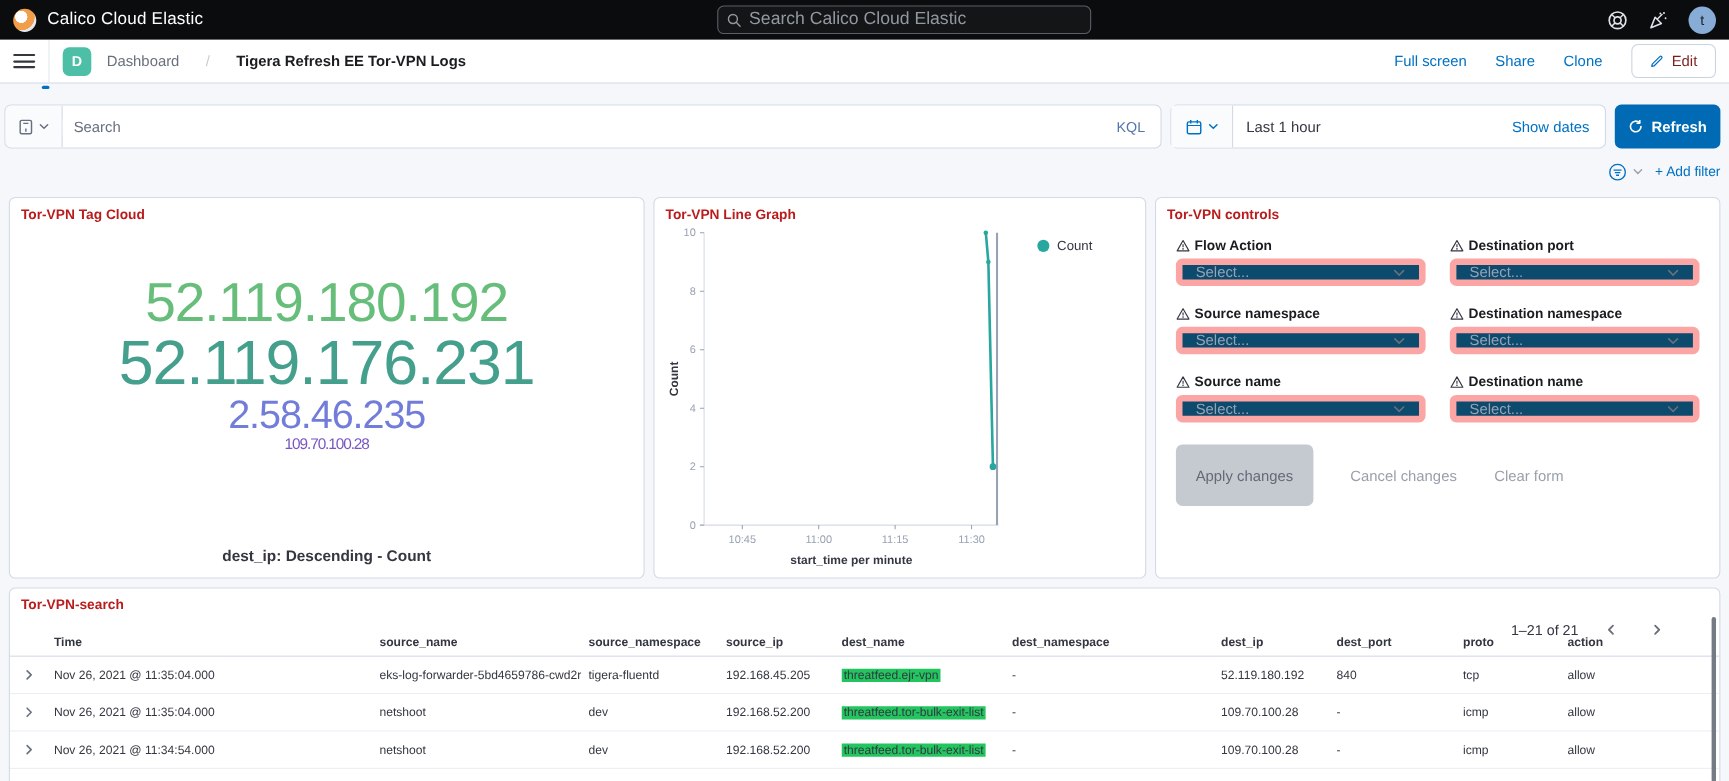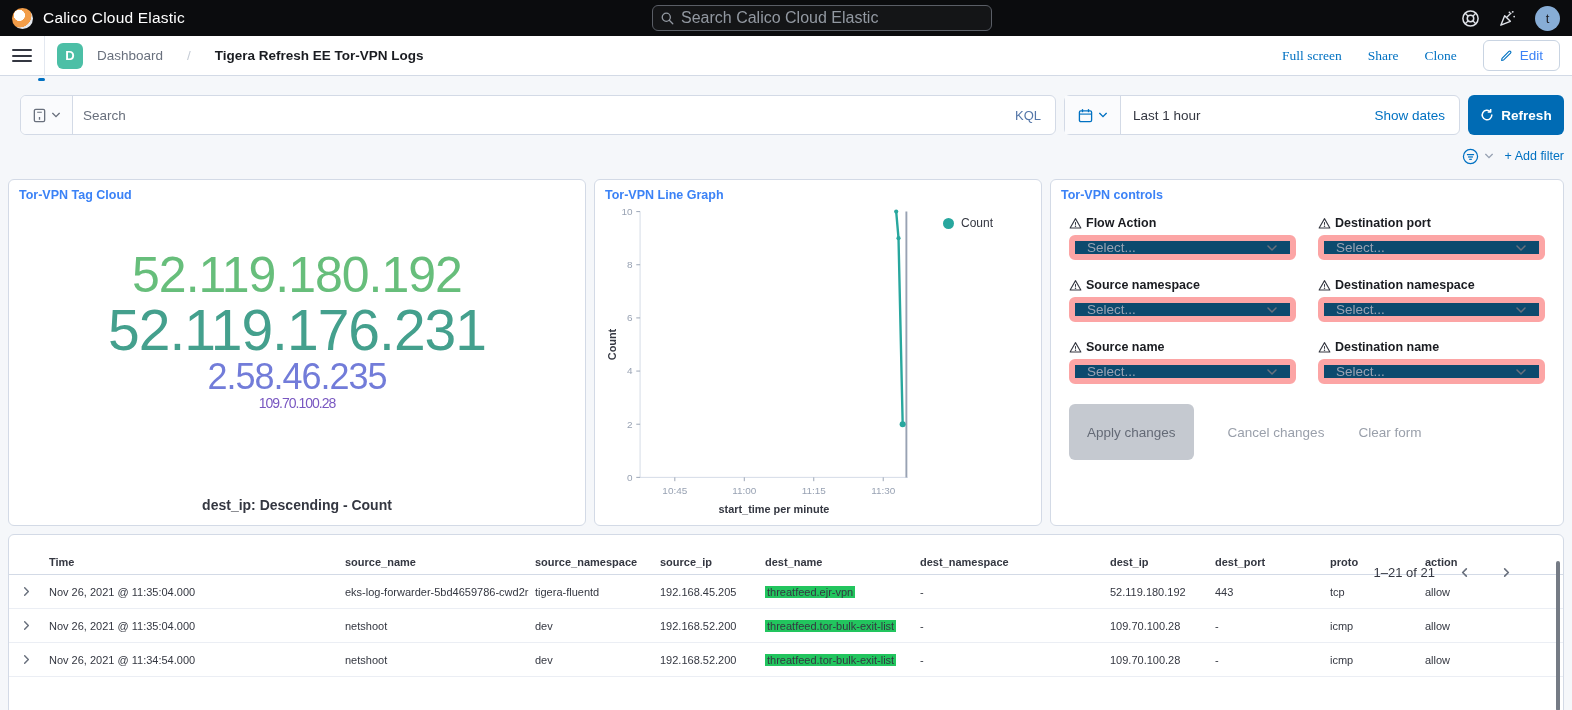--- a/index.html
+++ b/index.html
@@ -29,7 +29,7 @@
   .crumb-sep { color:#c6ccd6; }
   .crumb-current { color:#1a1c21; font-weight:600; }
   .nav-actions { margin-left:auto; display:flex; align-items:center; gap:26px; }
-  .nav-link { color:#0071c2; font-size:13.5px; cursor:pointer;font-family:Liberation Serif, serif; }
+  .nav-link { color:#0071c2; font-size:13.5px; cursor:pointer; }
   .edit-btn { display:flex; align-items:center; gap:7px; border:1px solid #c9d4e2; border-radius:6px; height:31px; padding:0 16px;
     color:#3b82f6; font-size:13.5px; font-weight:500; background:#fff; cursor:pointer; }
   .scroll-indicator { position:absolute; left:38px; top:78px; width:7px; height:3px; background:#0071c2; border-radius:2px; }

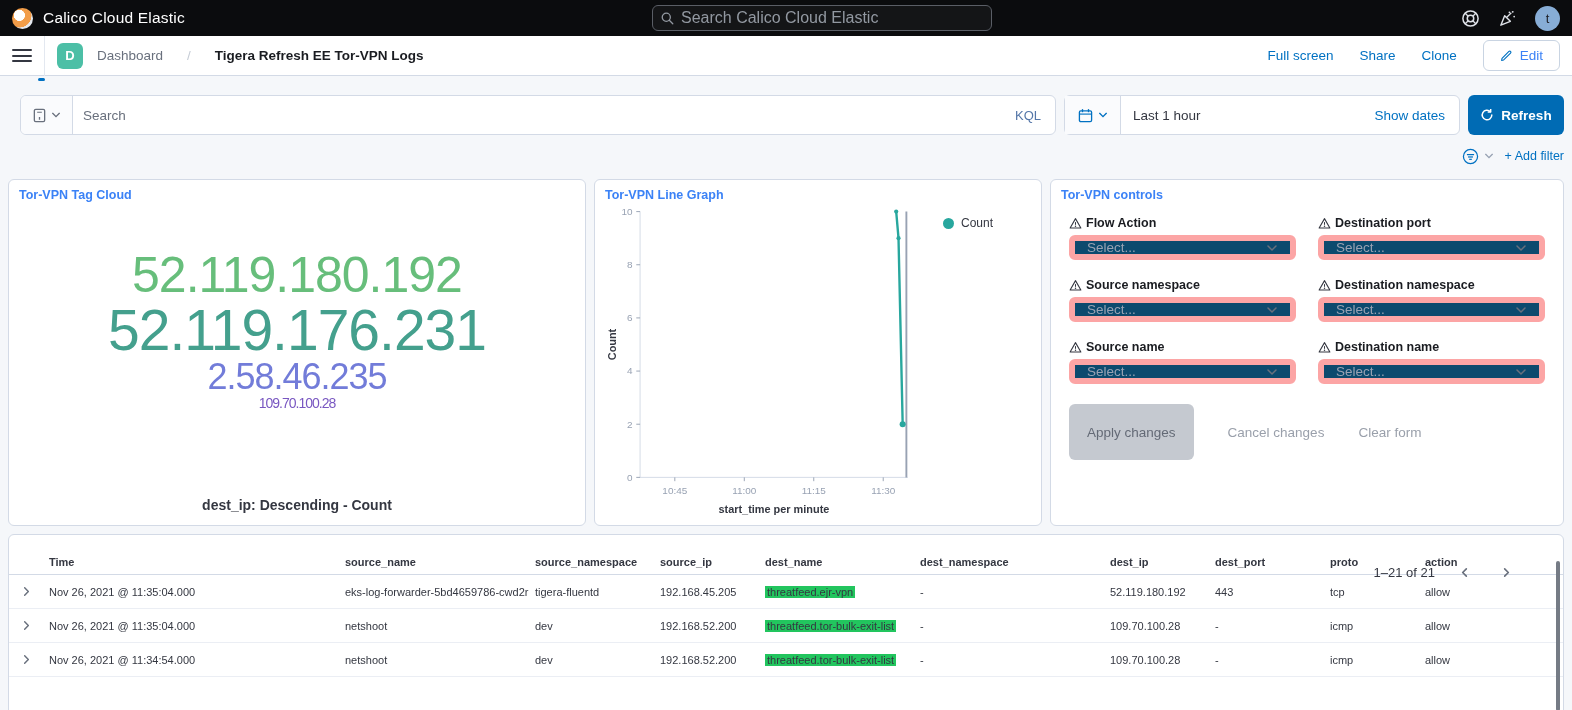--- a/index.html
+++ b/index.html
@@ -31,7 +31,7 @@
   .nav-actions { margin-left:auto; display:flex; align-items:center; gap:26px; }
   .nav-link { color:#0071c2; font-size:13.5px; cursor:pointer; }
   .edit-btn { display:flex; align-items:center; gap:7px; border:1px solid #c9d4e2; border-radius:6px; height:31px; padding:0 16px;
-    color:#3b82f6; font-size:13.5px; font-weight:500; background:#fff; cursor:pointer; }
+    color:#7f1d1d; font-size:13.5px; font-weight:500; background:#fff; cursor:pointer; }
   .scroll-indicator { position:absolute; left:38px; top:78px; width:7px; height:3px; background:#0071c2; border-radius:2px; }
 
   

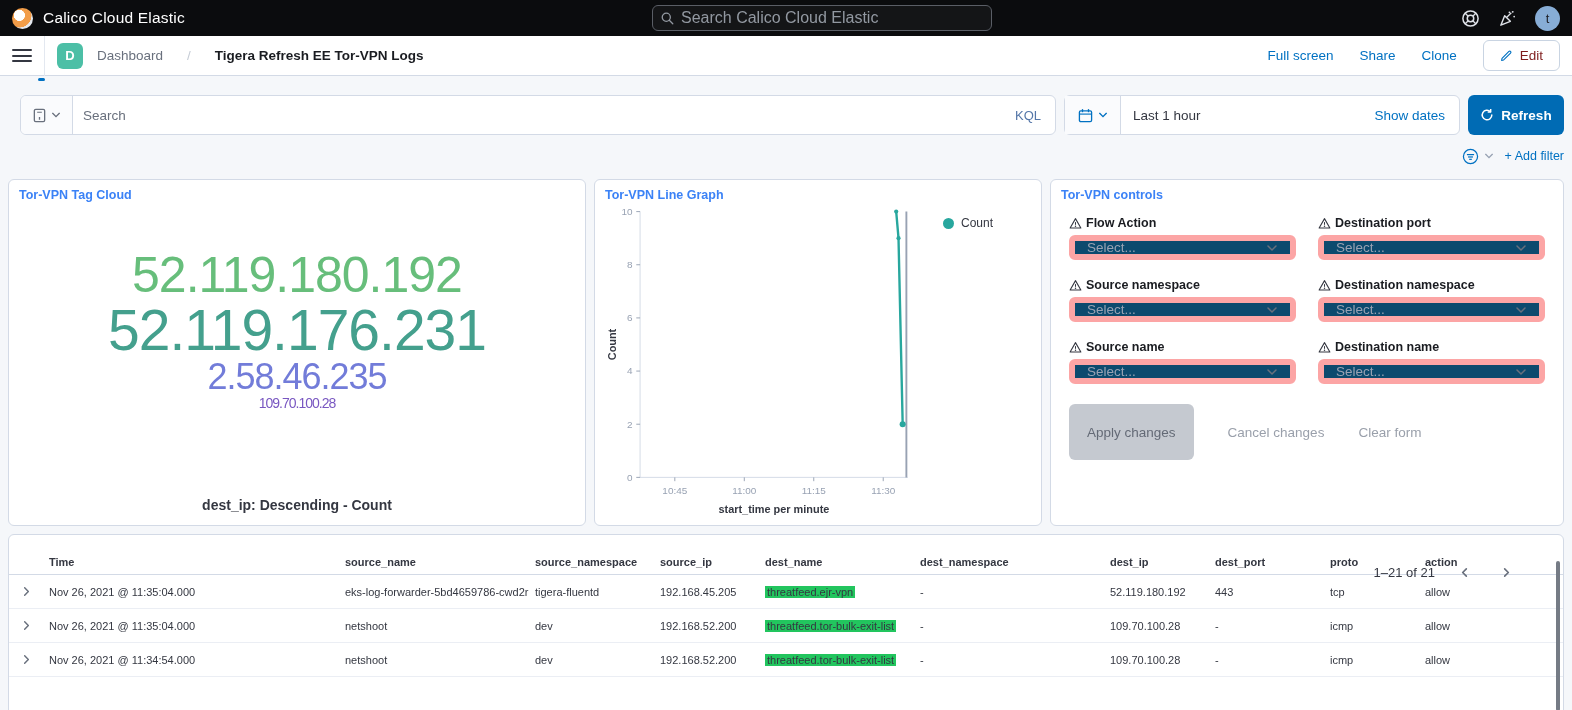--- a/index.html
+++ b/index.html
@@ -35,7 +35,7 @@
   .scroll-indicator { position:absolute; left:38px; top:78px; width:7px; height:3px; background:#0071c2; border-radius:2px; }
 
   
-  .querybar { display:flex; gap:8px; margin:19px 8px 0 20px; }
+  .querybar { display:flex; gap:8px; margin:19px 8px 0 4px; }
   .searchbox { flex:1; height:40px; background:#fff; border:1px solid #d3dae6; border-radius:6px; display:flex; align-items:center; overflow:hidden; }
   .sq-seg { width:52px; height:100%; display:flex; align-items:center; justify-content:center; gap:4px; border-right:1px solid #d3dae6; cursor:pointer; background:#fafbfd; }
   .searchbox input { flex:1; border:none; outline:none; font-size:13.5px; padding:0 10px; font-family:inherit; color:#343741; }

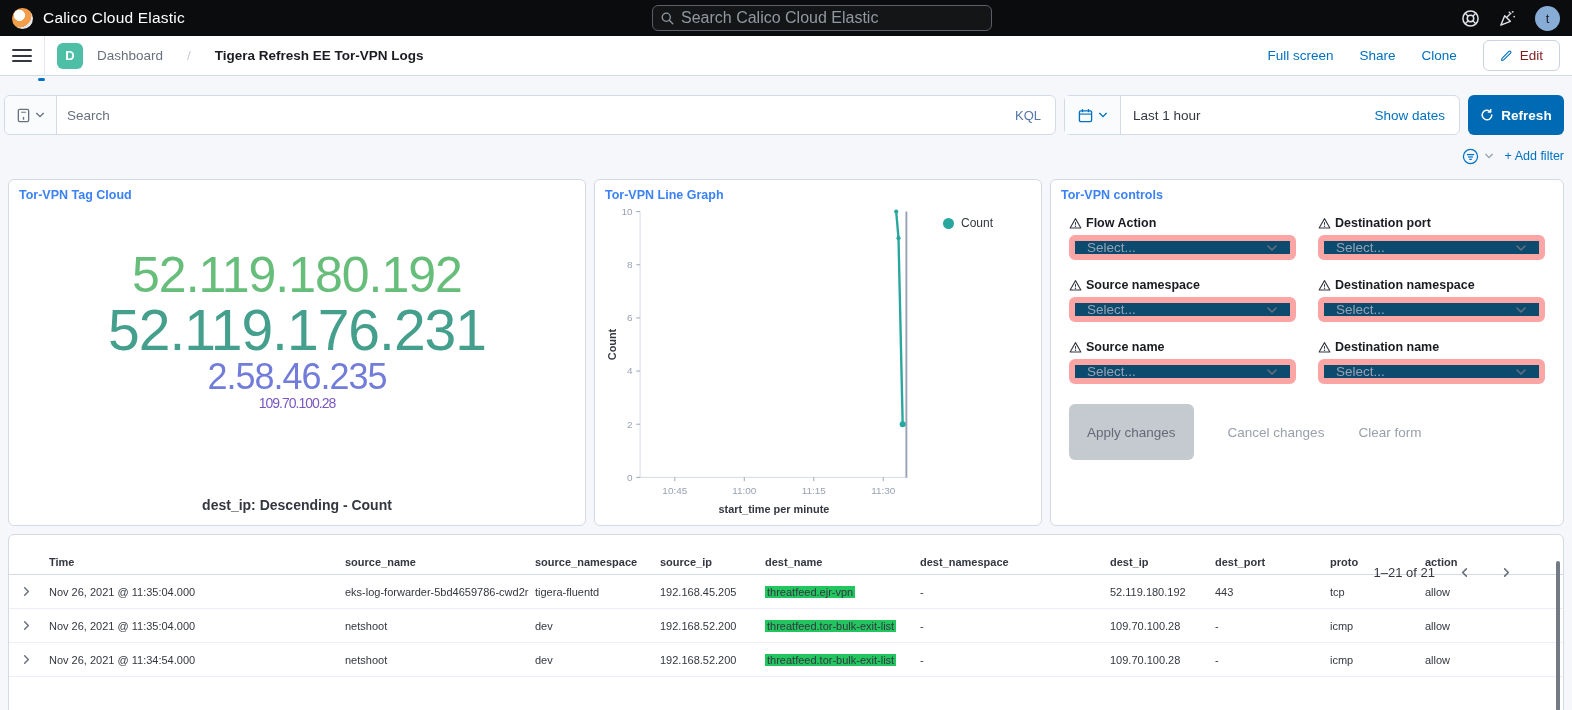--- a/index.html
+++ b/index.html
@@ -54,7 +54,7 @@
   
   .panels { display:flex; gap:8px; margin:12px 8px 0 8px; height:347px; }
   .panel { background:#fff; border:1px solid #d3dae6; border-radius:6px; position:relative; }
-  .panel-title { font-size:12.5px; font-weight:700; color:#3b82f6; padding:8px 10px 0 10px; }
+  .panel-title { font-size:12.5px; font-weight:700; color:#b91c1c; padding:8px 10px 0 10px; }
   .p-tagcloud { flex:0 0 578px; }
   .p-linegraph { flex:0 0 448px; }
   .p-controls { flex:1; }

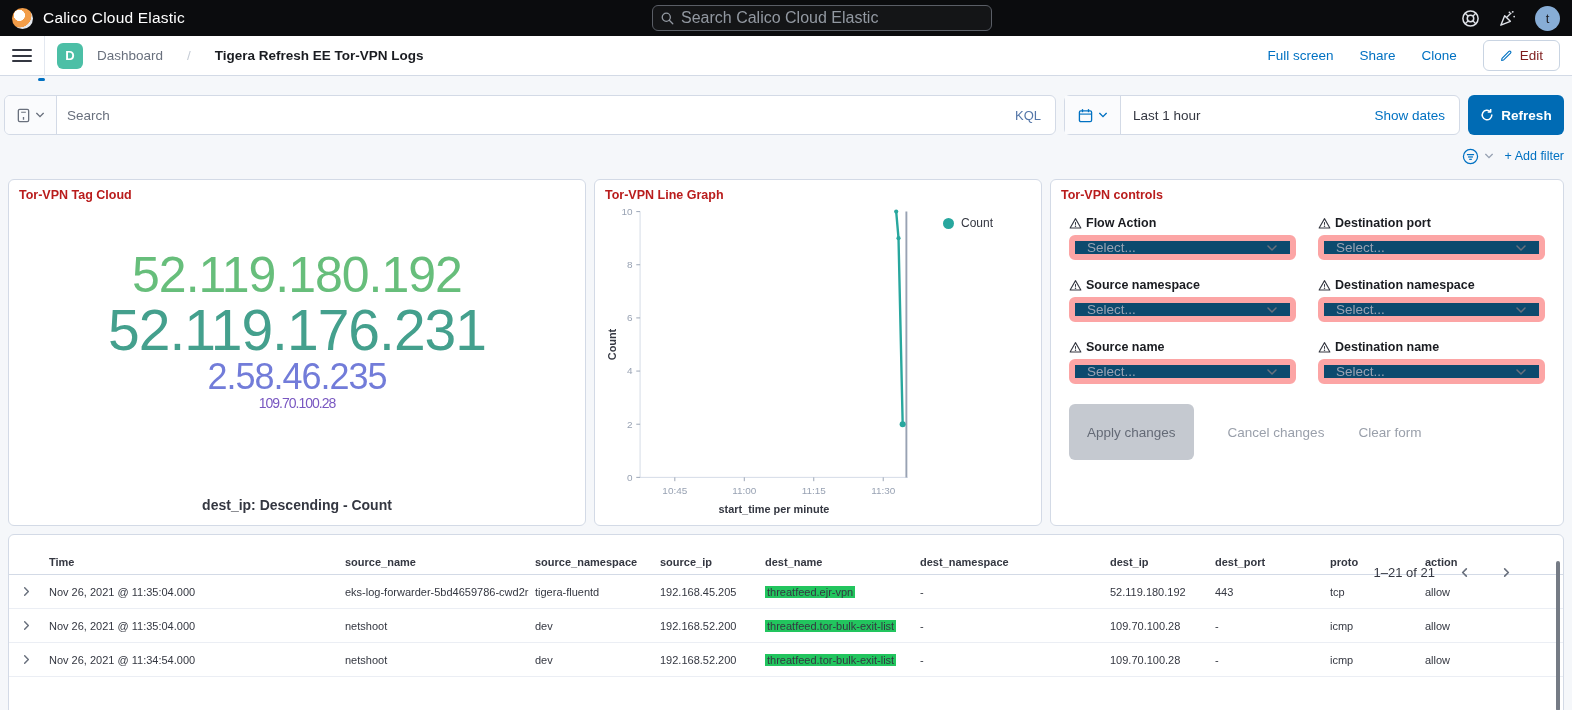--- a/index.html
+++ b/index.html
@@ -374,6 +374,7 @@
 </div>
 
 <div class="panel p-table">
+  <div class="panel-title">Tor-VPN-search</div>
   <div class="pagination">
     <span class="page-count">1–21 of 21</span>
     <span class="page-chev">

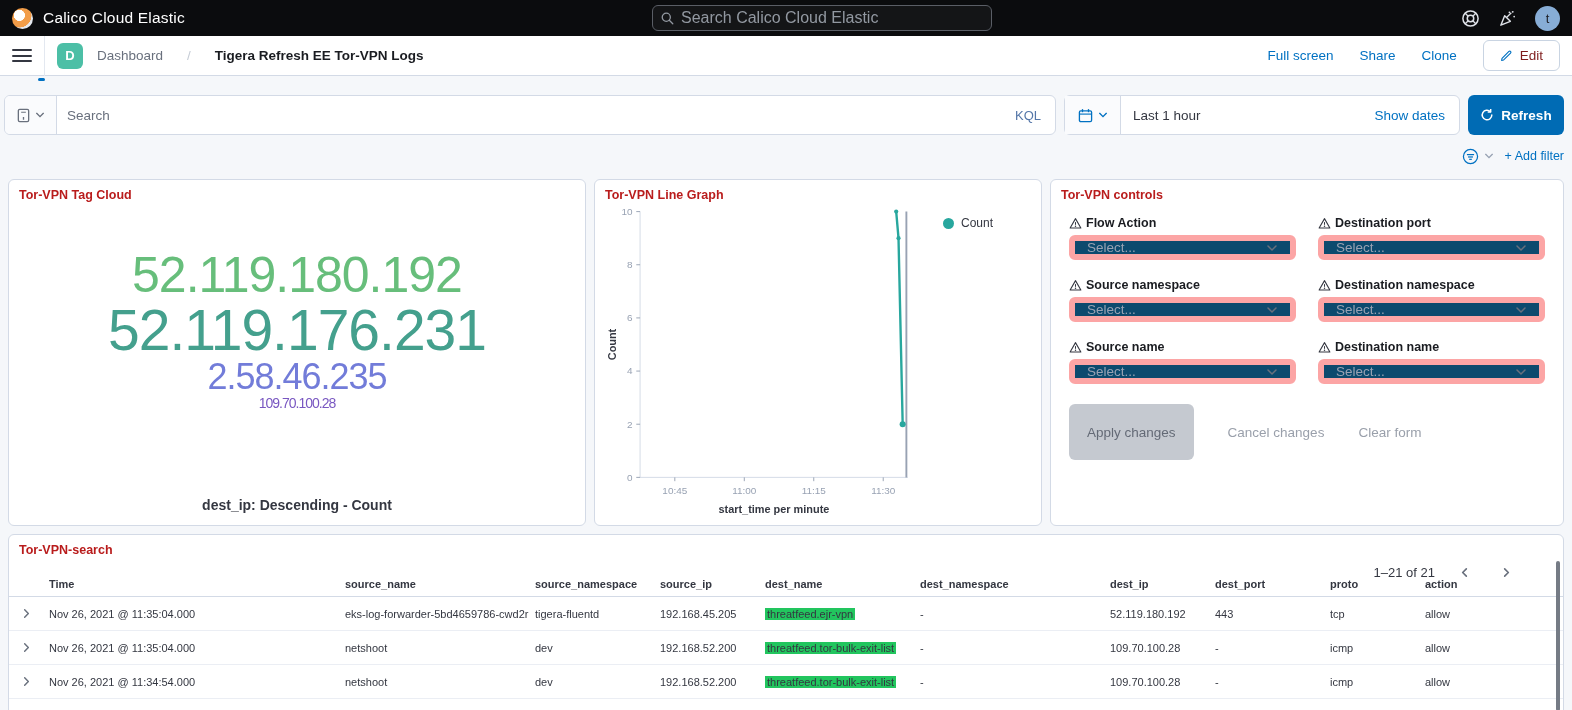--- a/index.html
+++ b/index.html
@@ -415,7 +415,7 @@
         <div class="tcell"><mark>threatfeed.ejr-vpn</mark></div>
         <div class="tcell">-</div>
         <div class="tcell">52.119.180.192</div>
-        <div class="tcell">443</div>
+        <div class="tcell">840</div>
         <div class="tcell">tcp</div>
         <div class="tcell">allow</div>
       </div>

